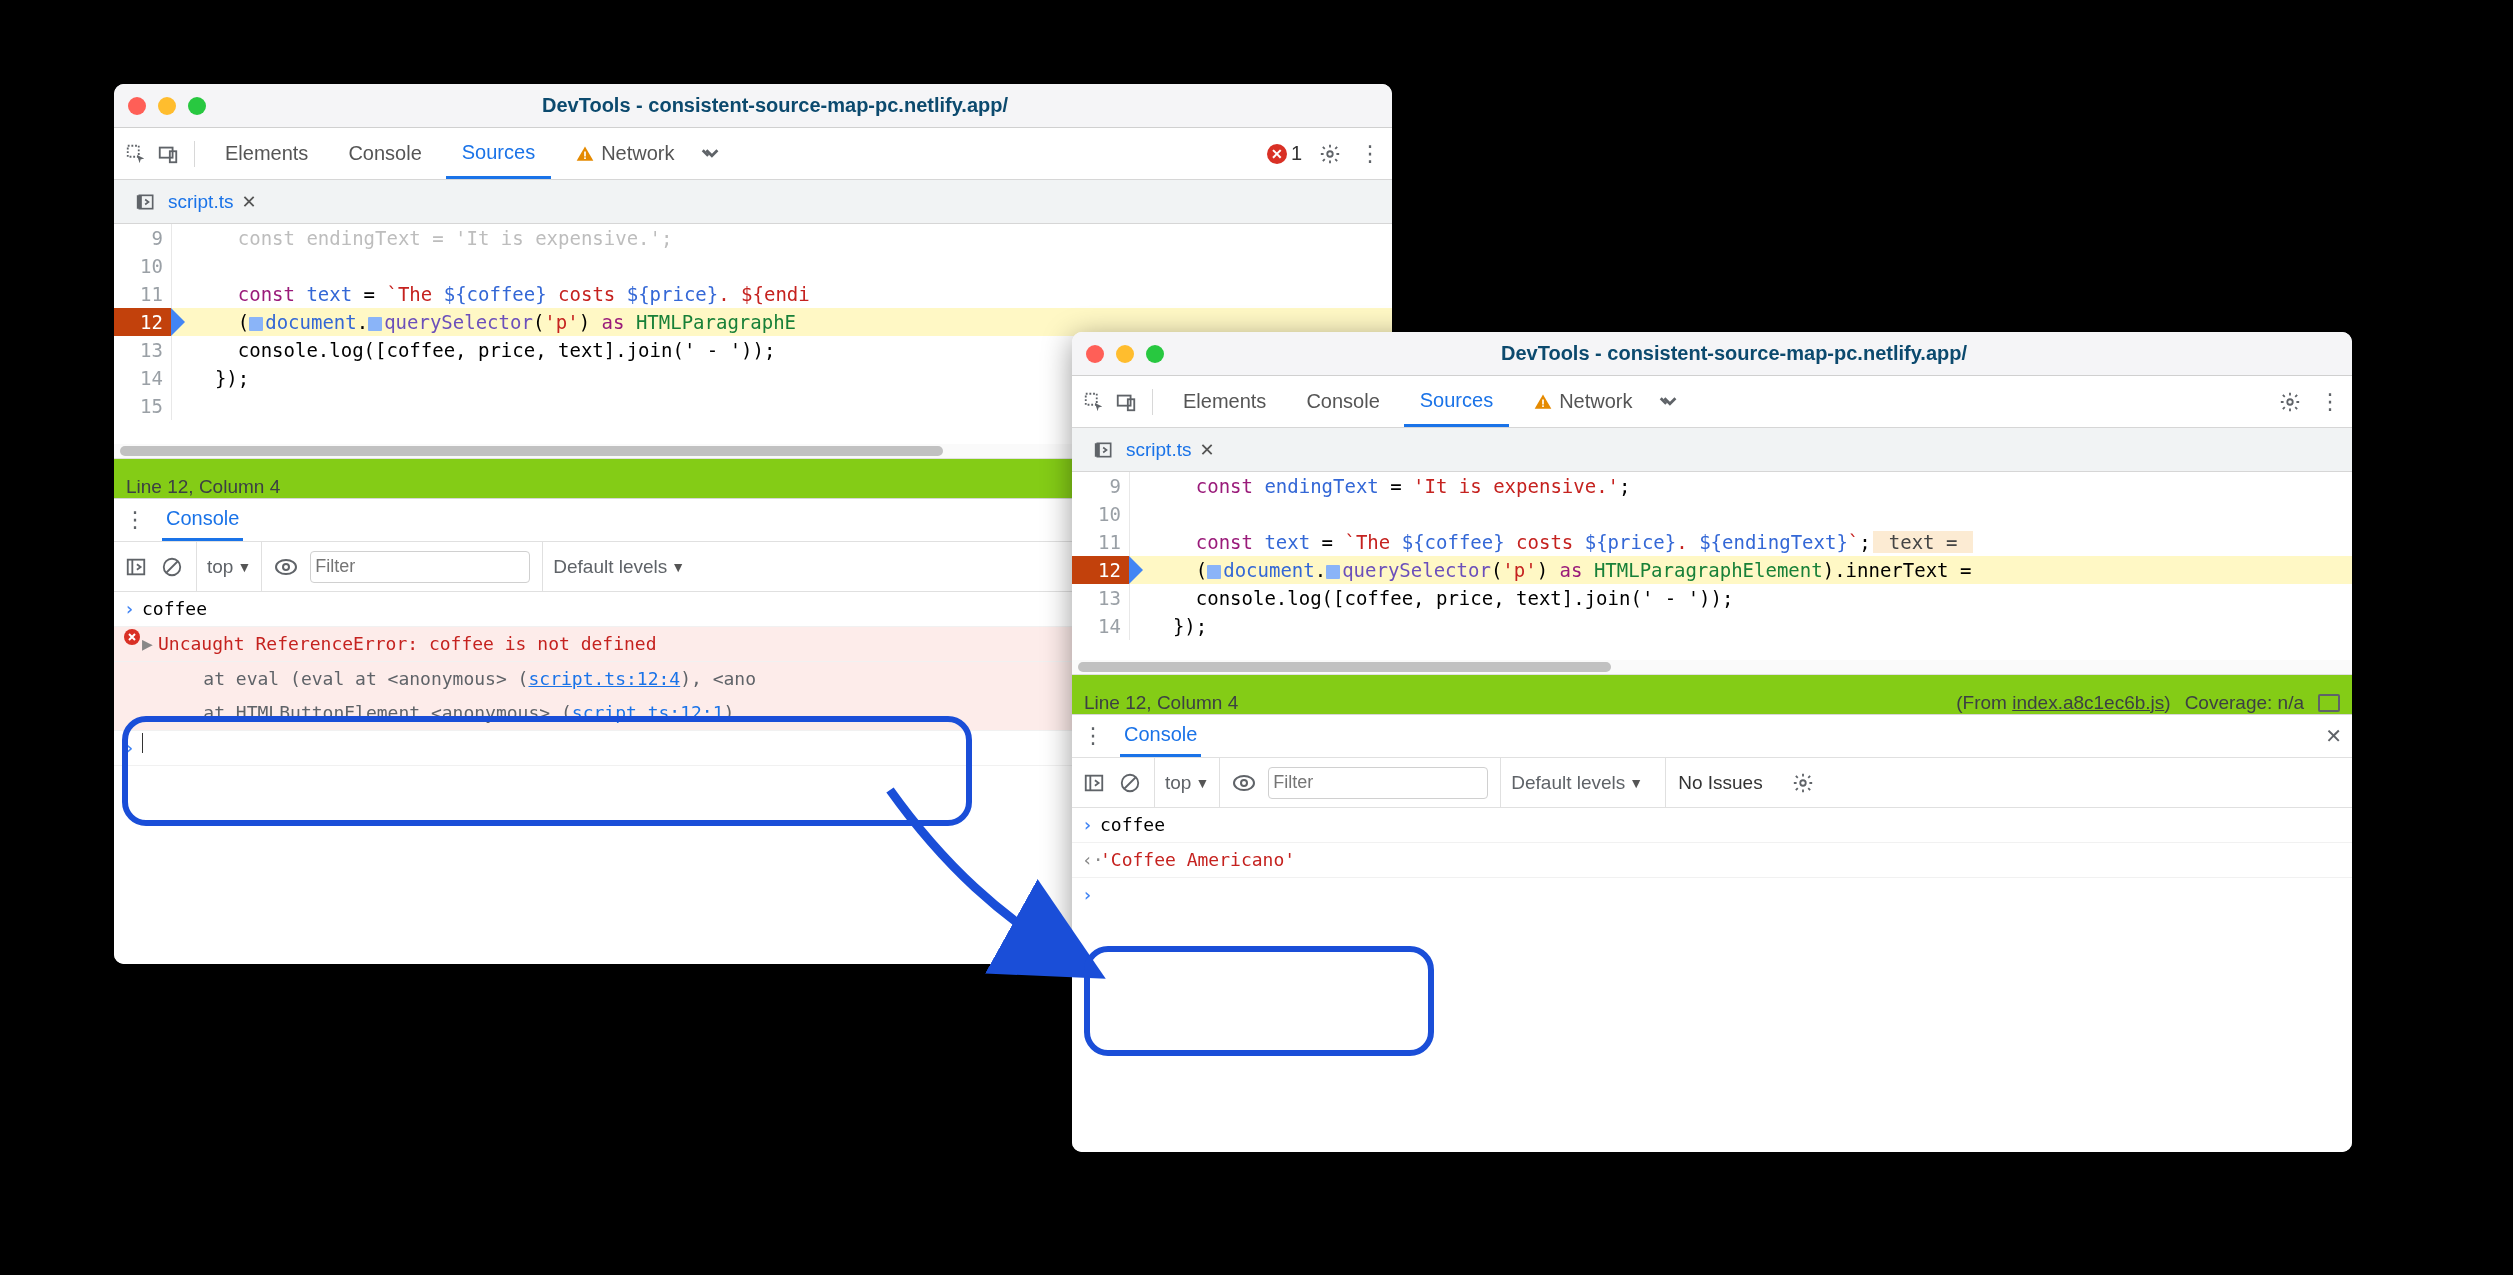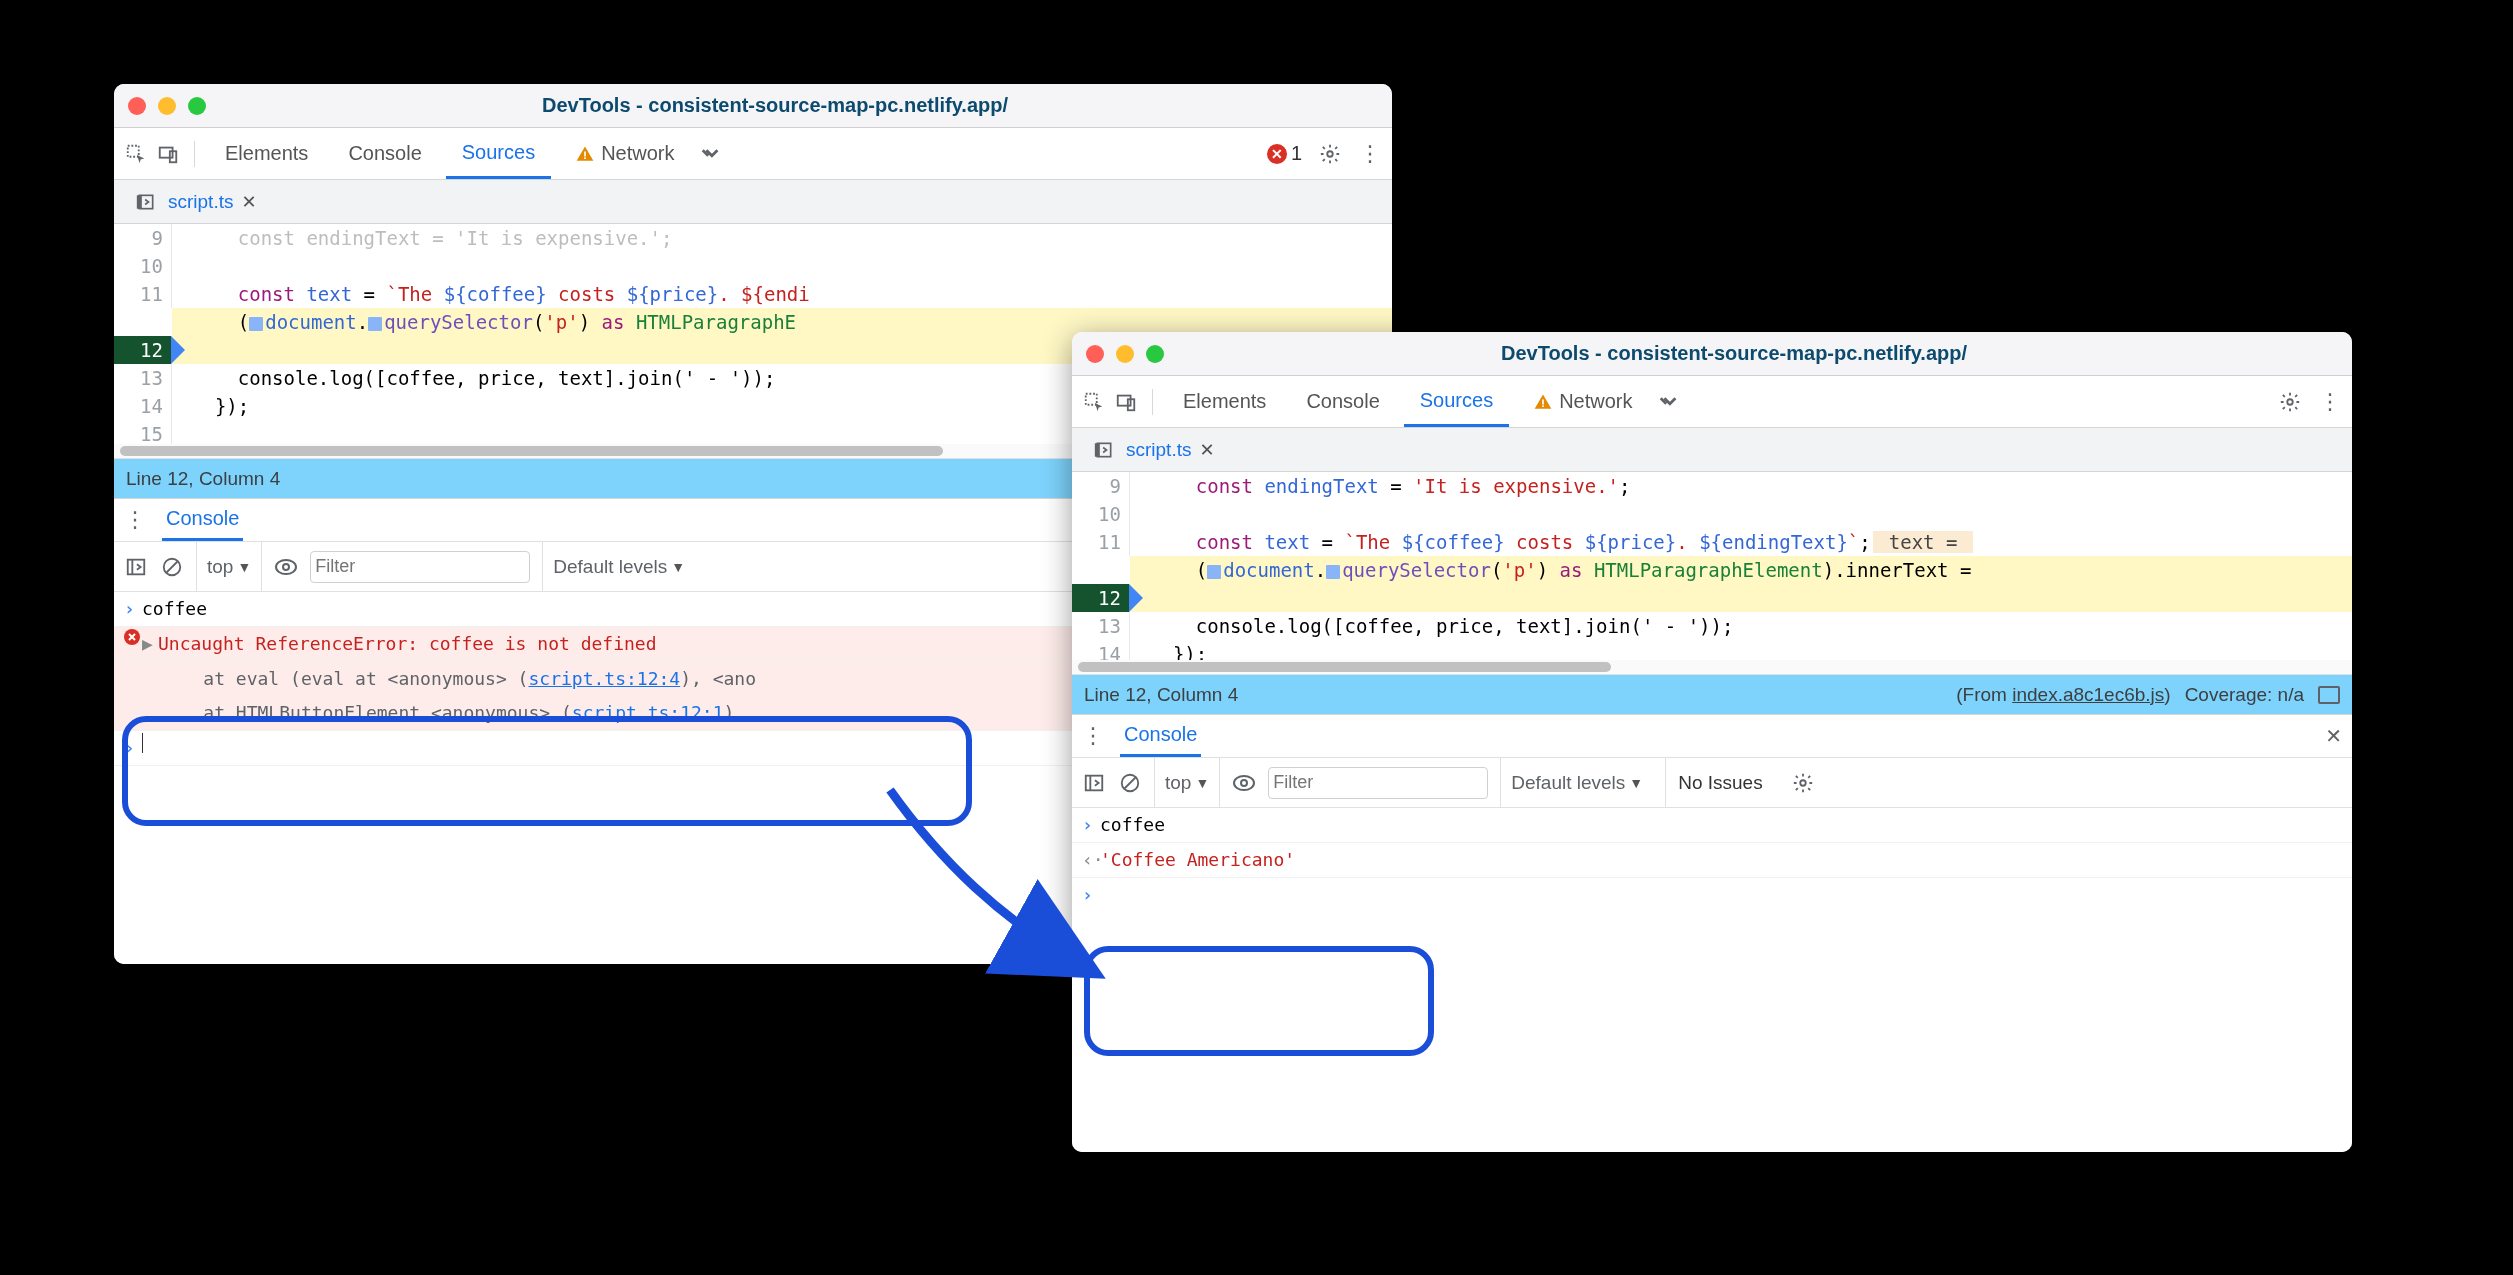--- a/index.html
+++ b/index.html
@@ -101,10 +101,9 @@
     border-right: 1px solid #e8e8e8;
   }
   .gutter.exec {
-    background:#14532d;
+    background:#c2410c;
     color:#fff;
     position:relative;
-    margin-top:28px;
   }
   .gutter.exec::after{
     content:'';

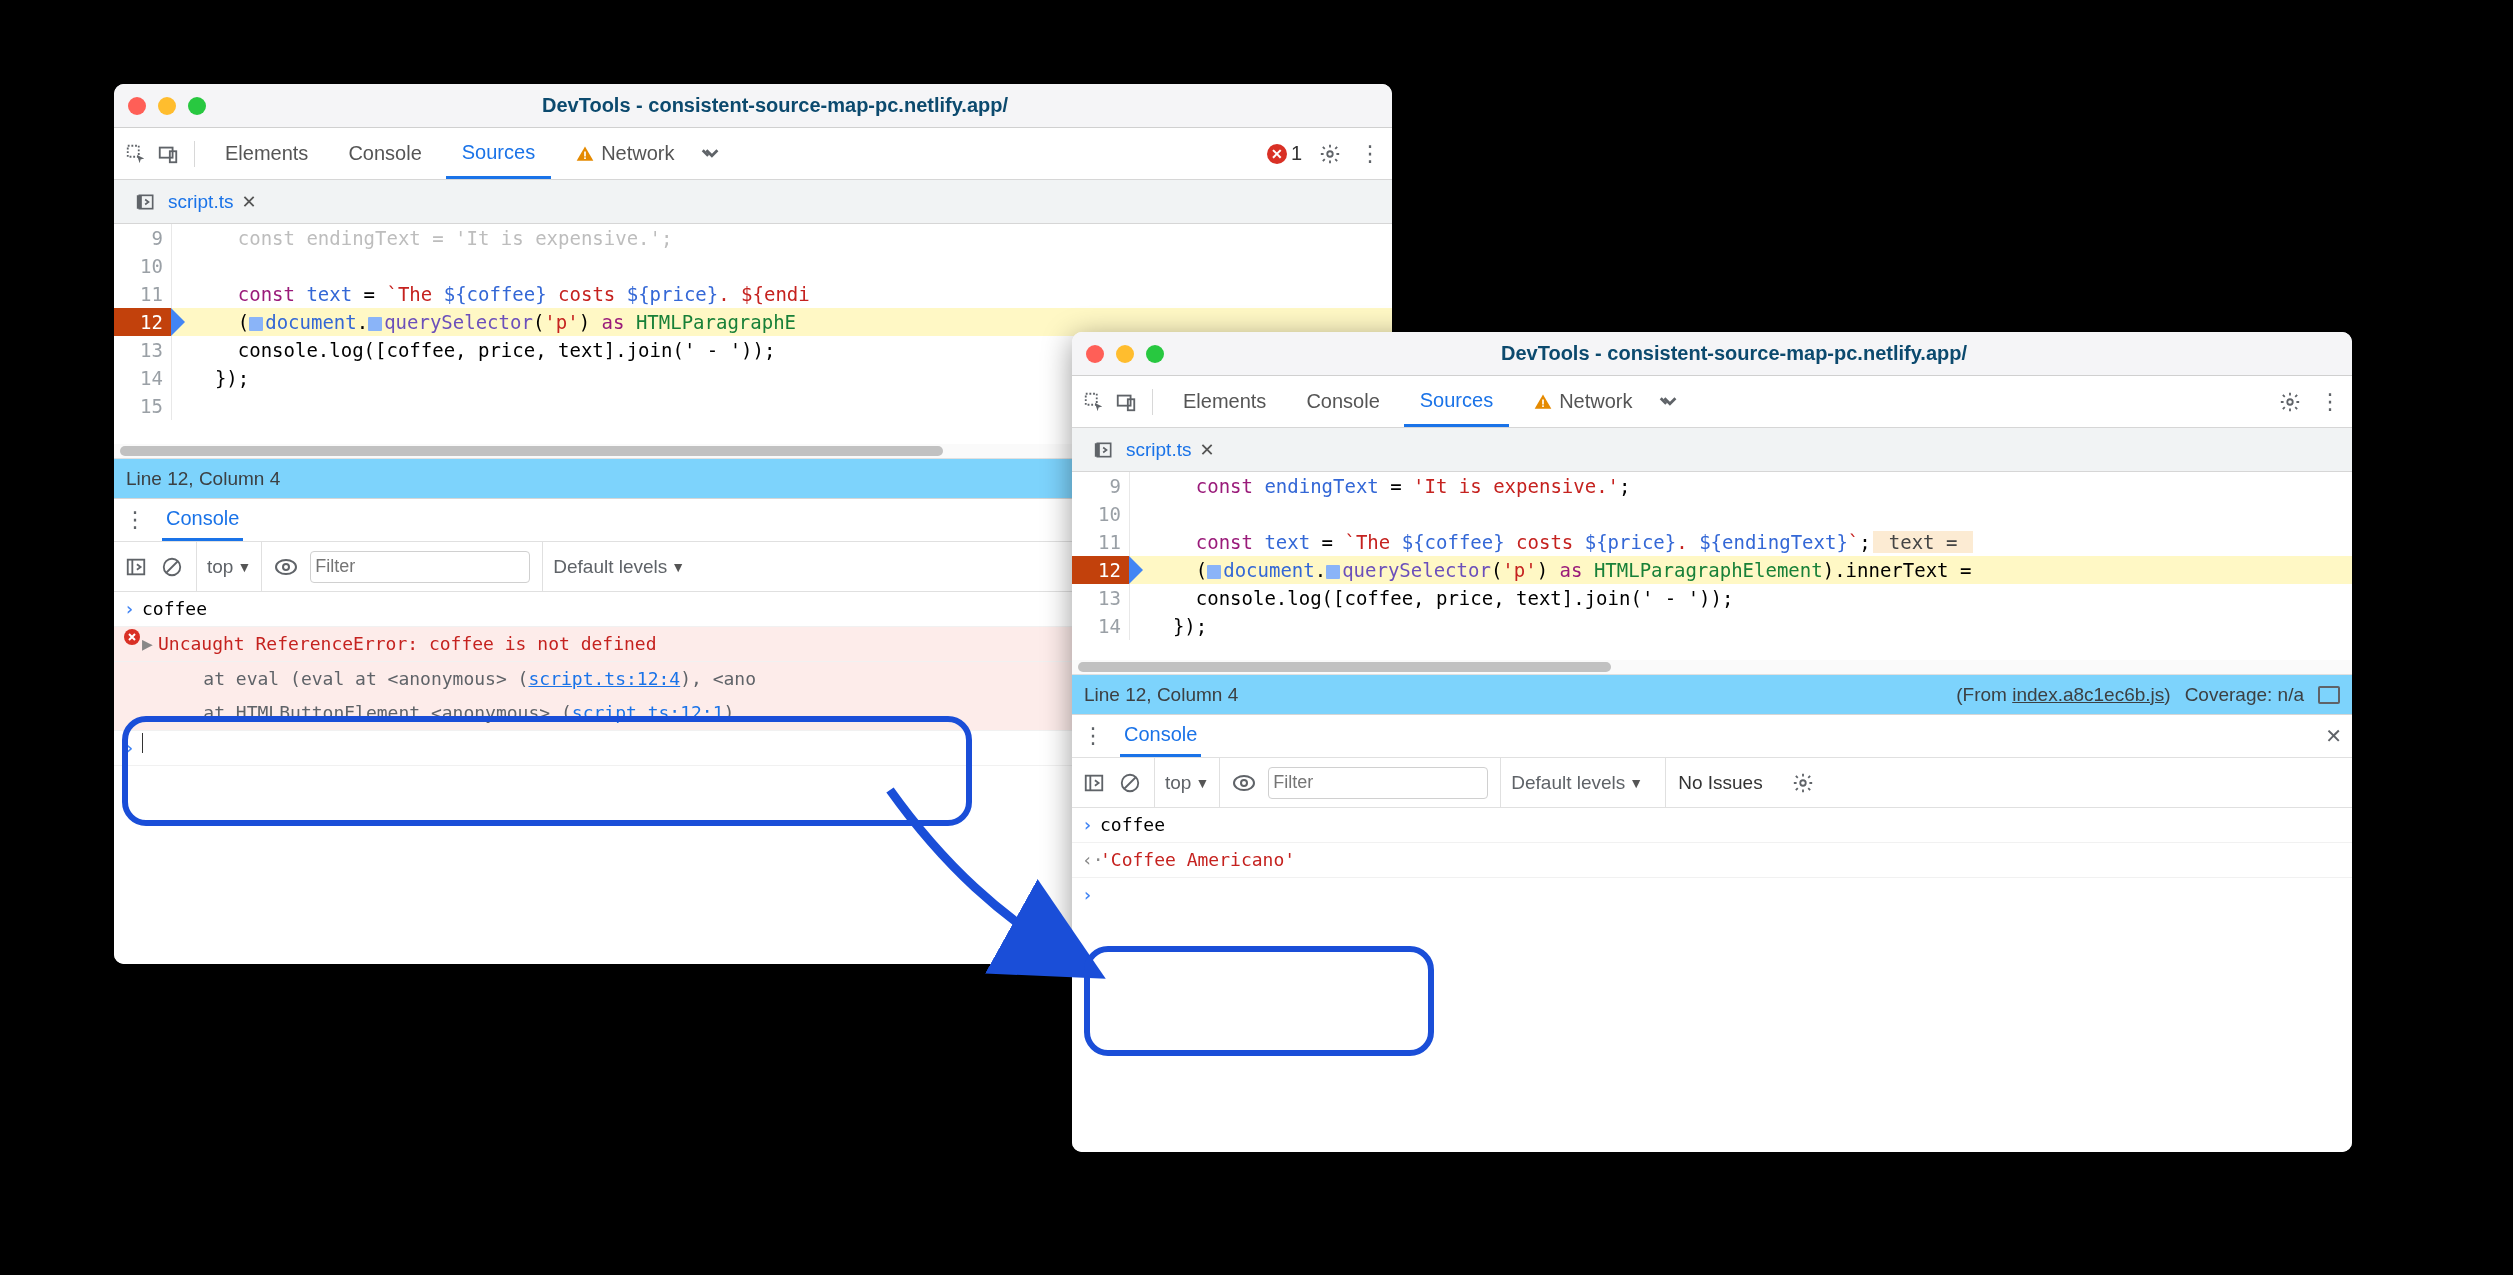--- a/index.html
+++ b/index.html
@@ -141,9 +141,9 @@
   
   .statusbar {
     height: 40px; border-top:1px solid #e0e0e0;
-    display:flex; align-items:center; justify-content:space-between;
+    display:flex; align-items:flex-end; justify-content:space-between;
     padding: 0 12px; font-size:19px; color:#3c4043;
-    background:#7dd3fc;
+    background:#84cc16;
     gap:37px;
   }
   .statusbar a.srclink { color:#3c4043; text-decoration: underline; }

